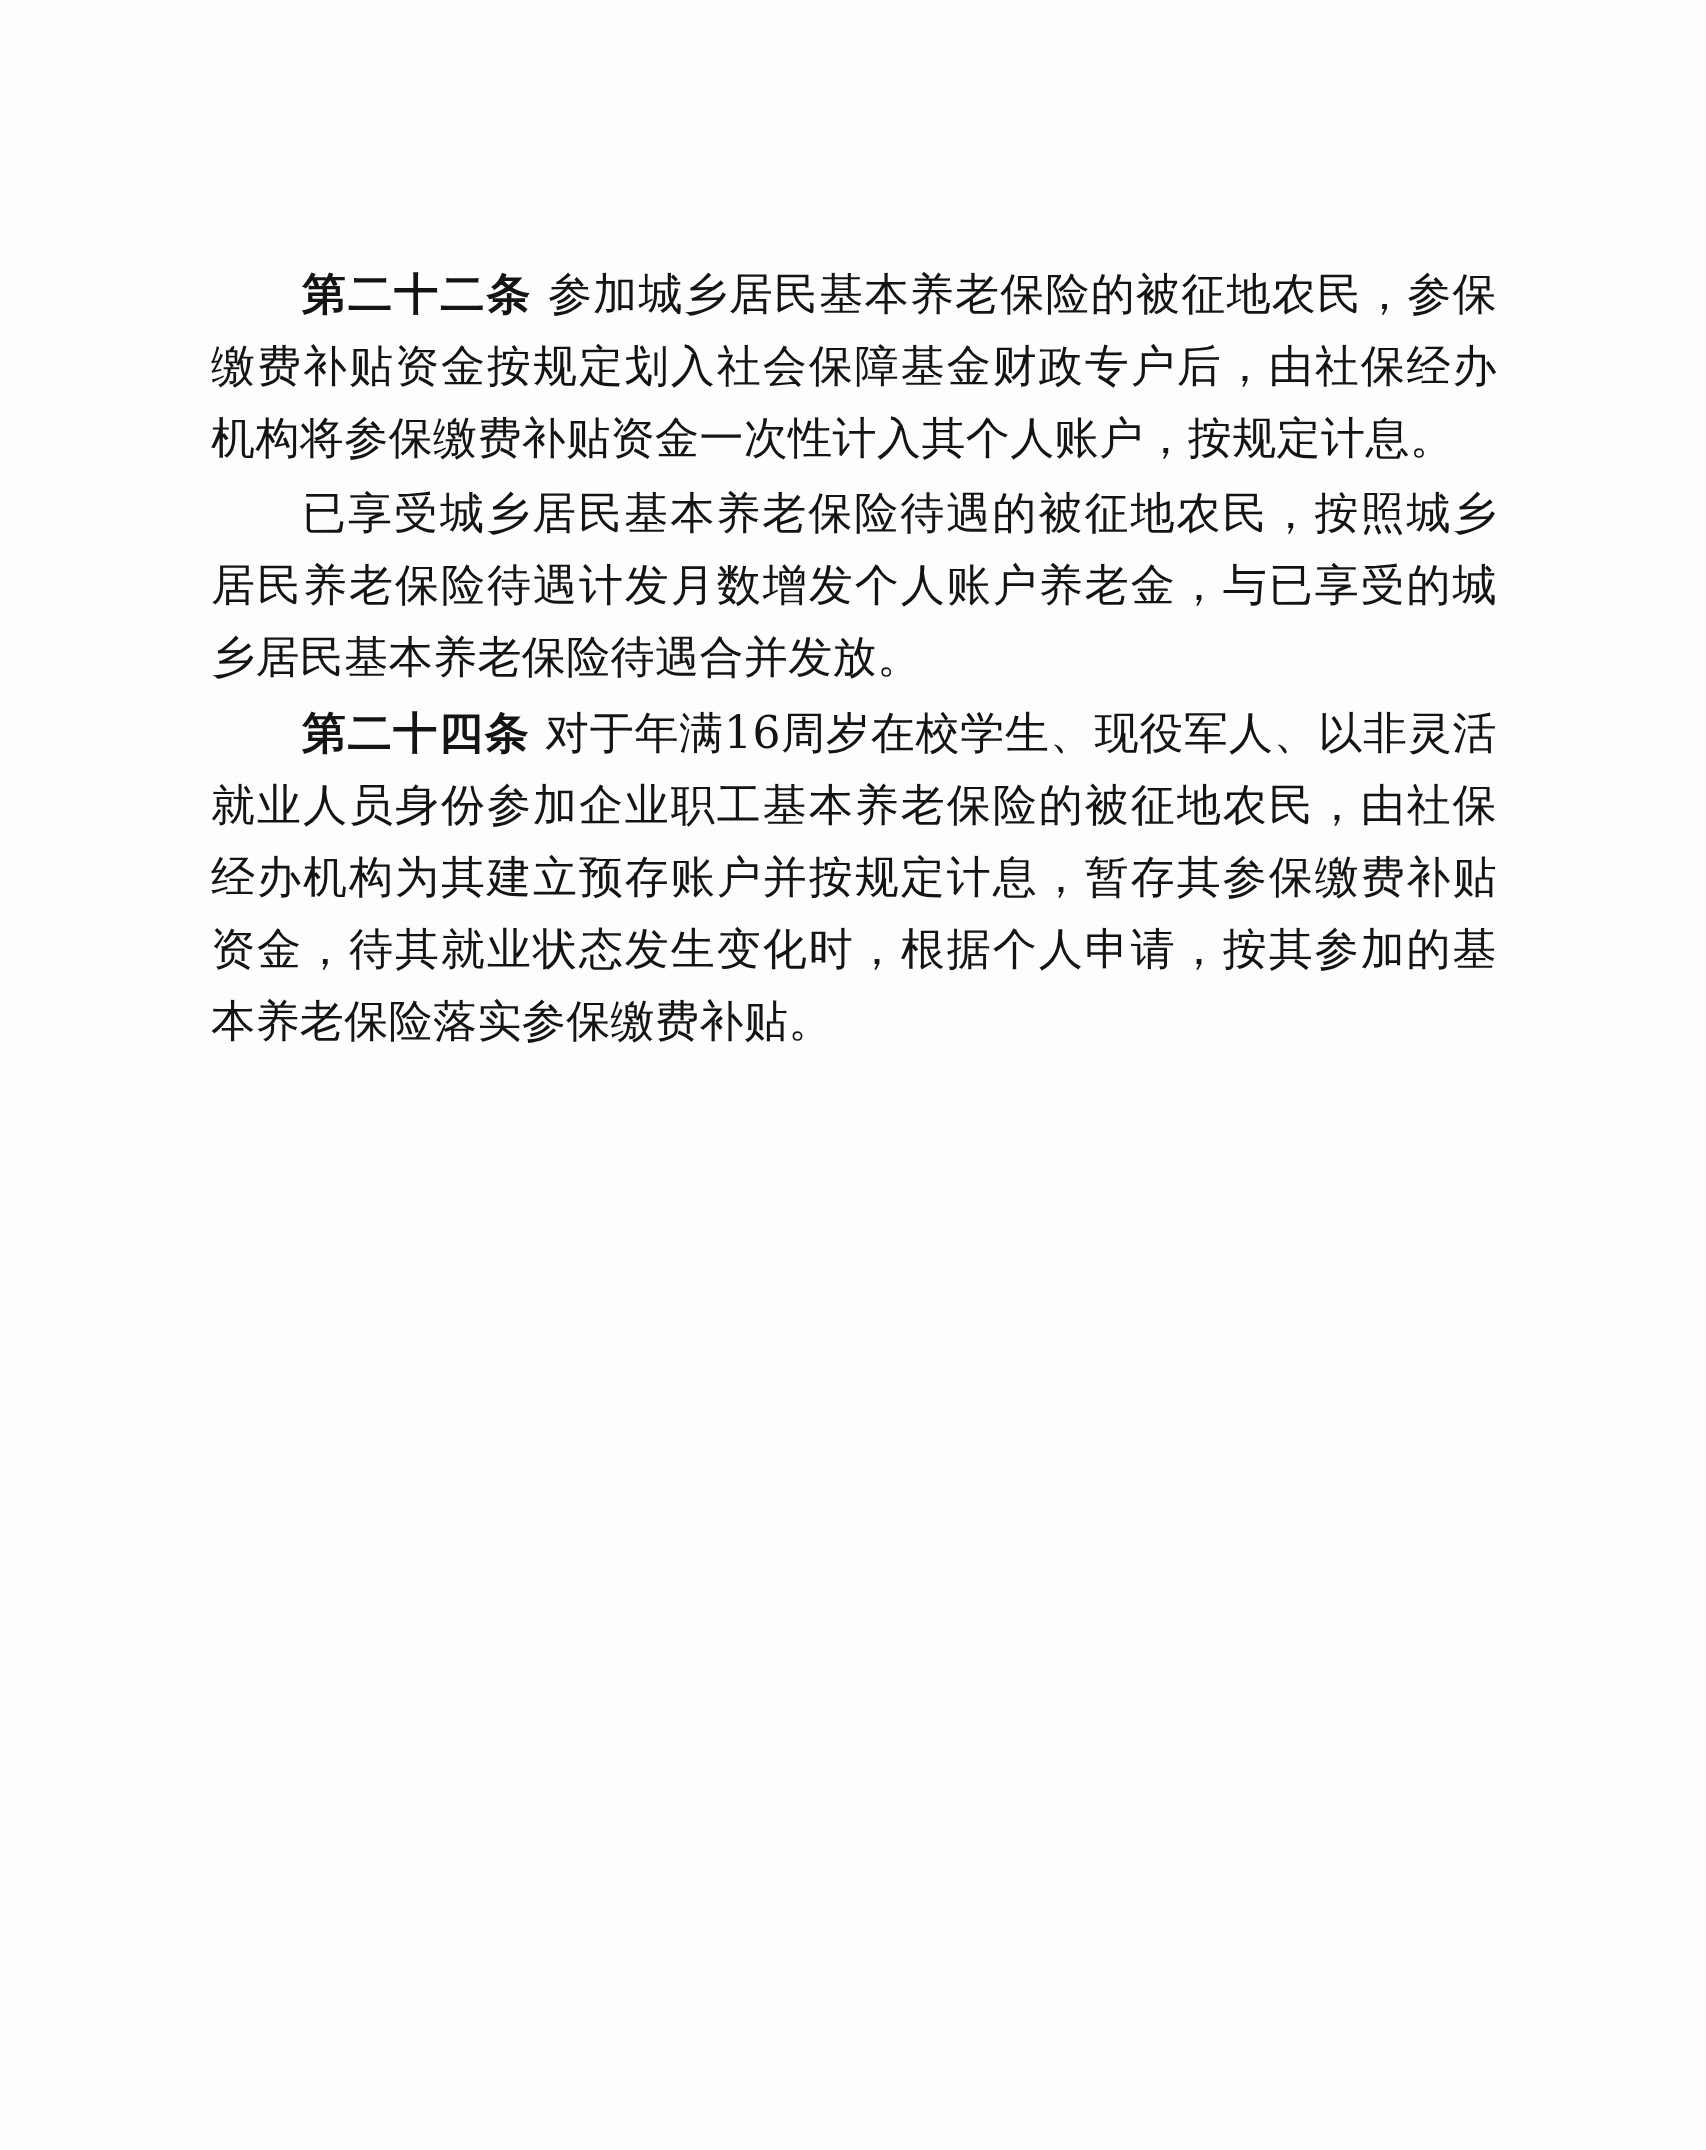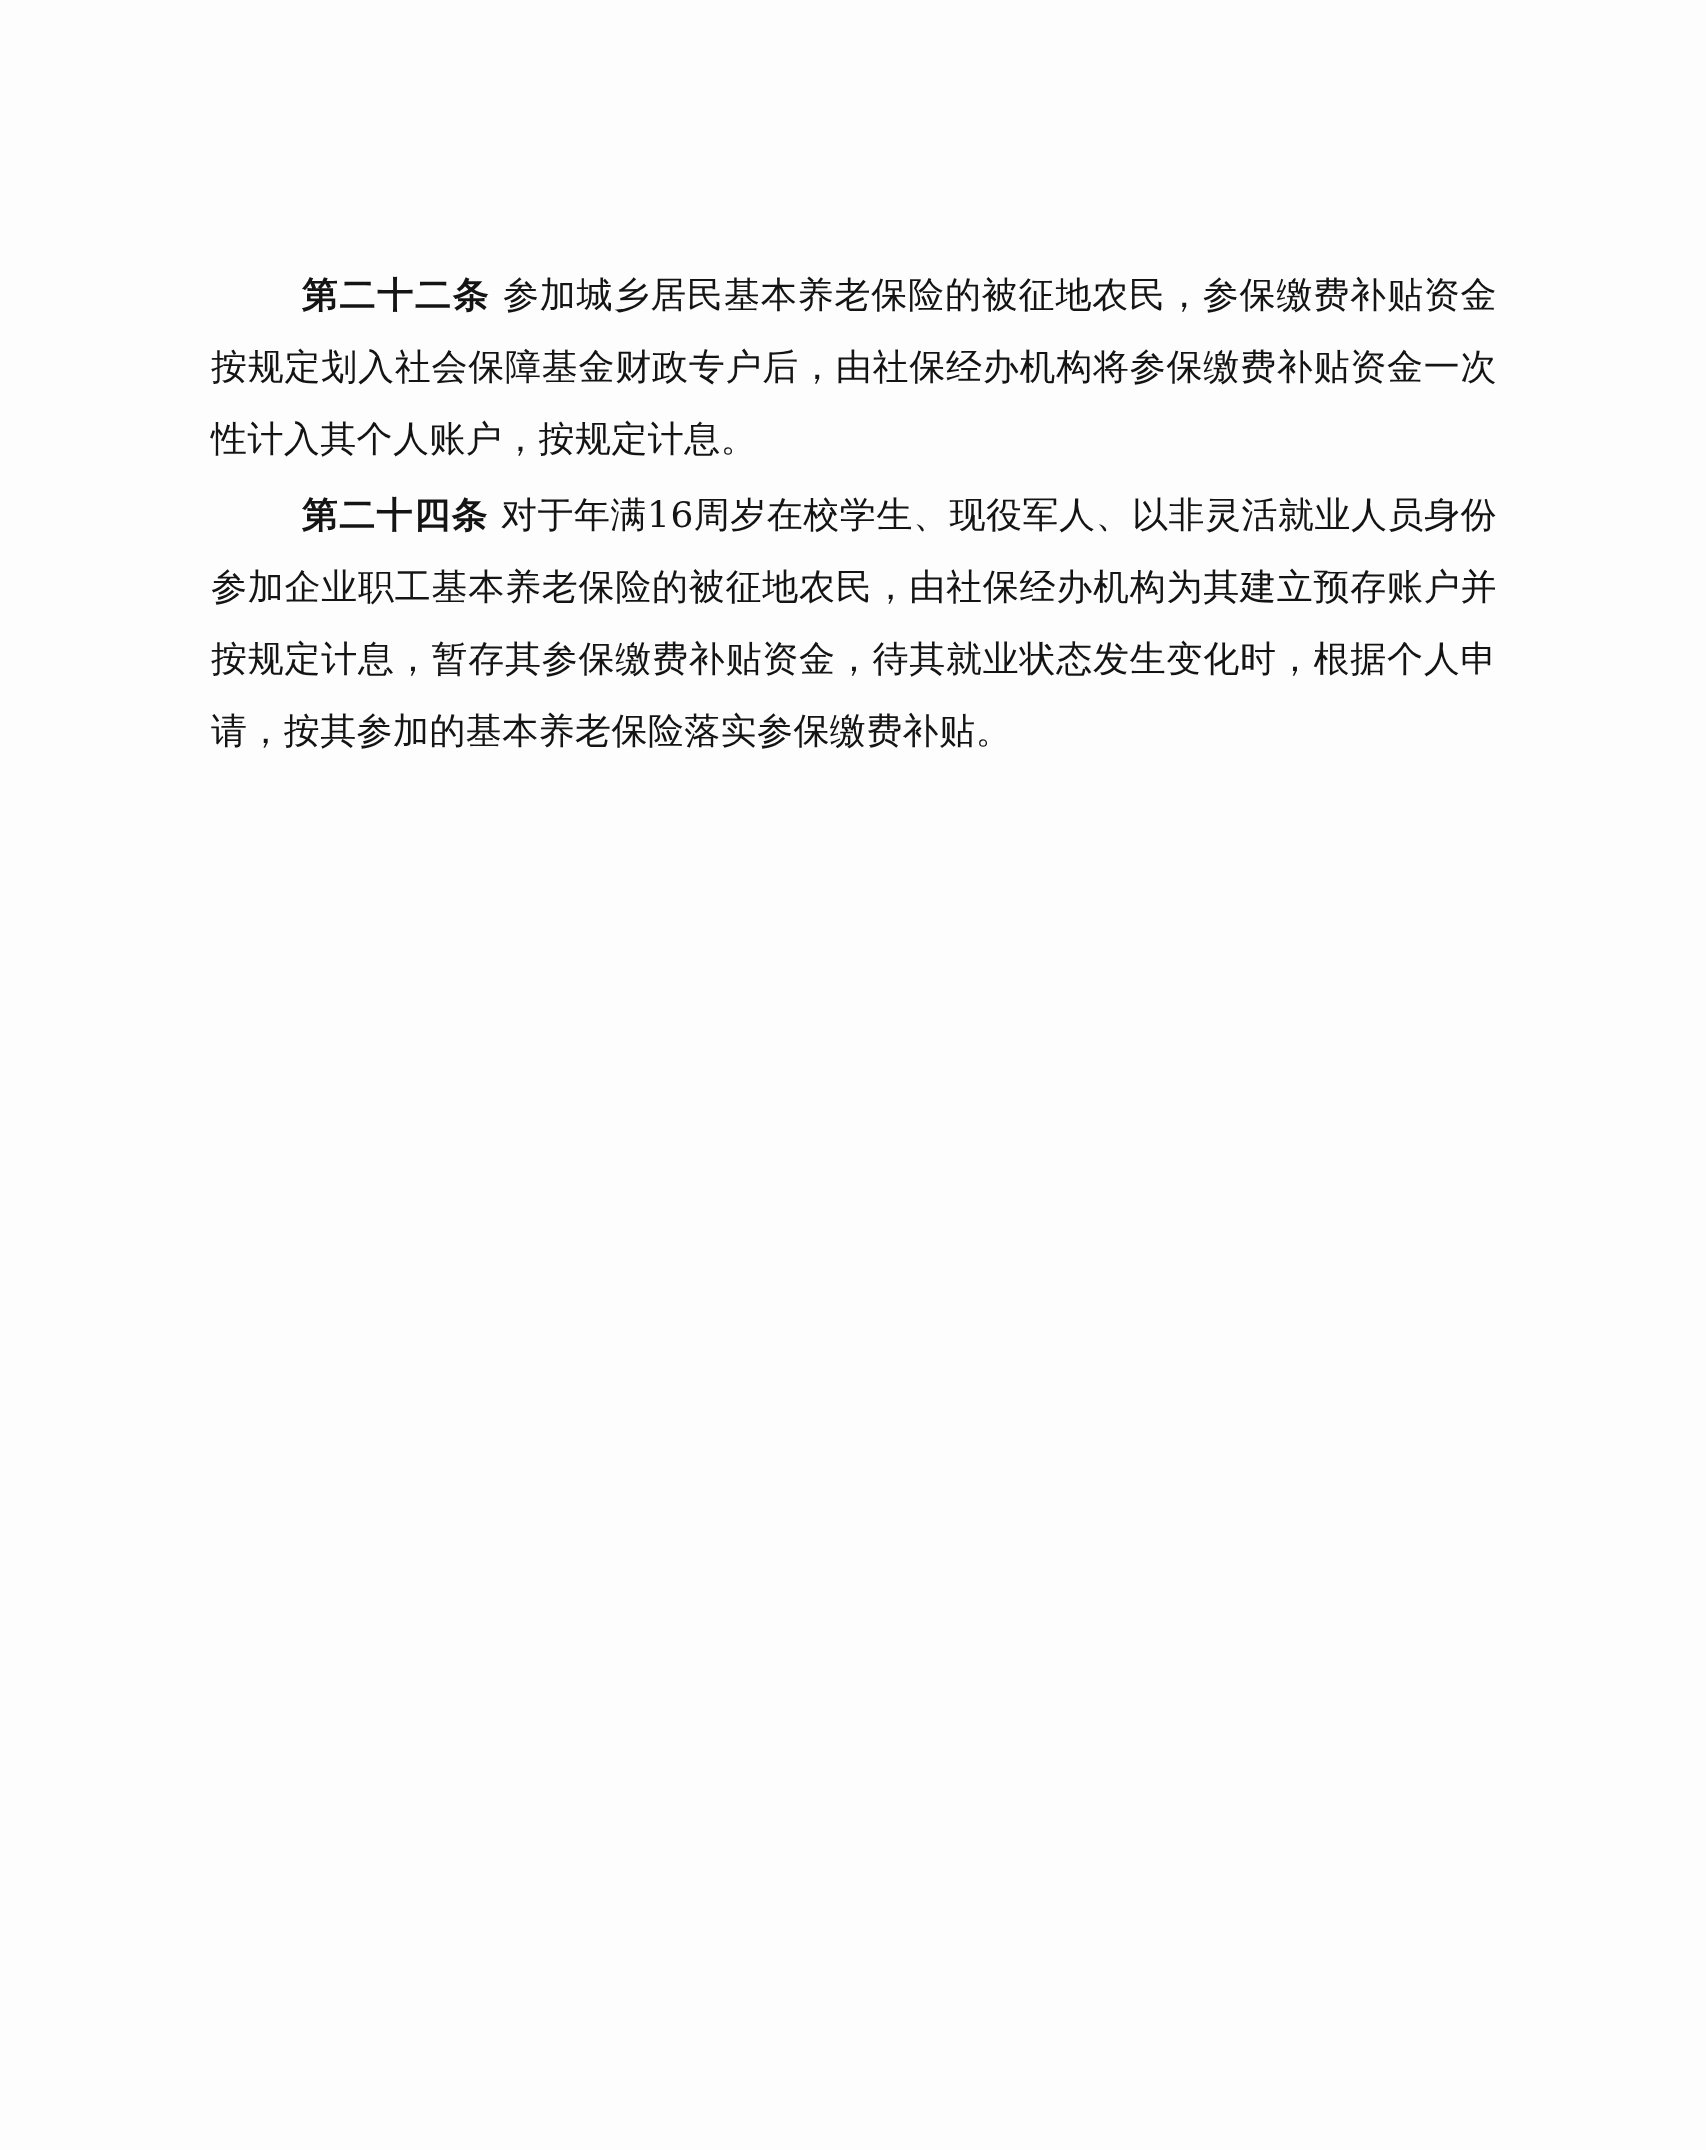--- a/index.html
+++ b/index.html
@@ -26,7 +26,7 @@
     width: 1286px;
   }
   .para {
-    font-size: 36px;
+    font-size: 44px;
     line-height: 72px;
     letter-spacing: 0.4px;
     text-align: justify;

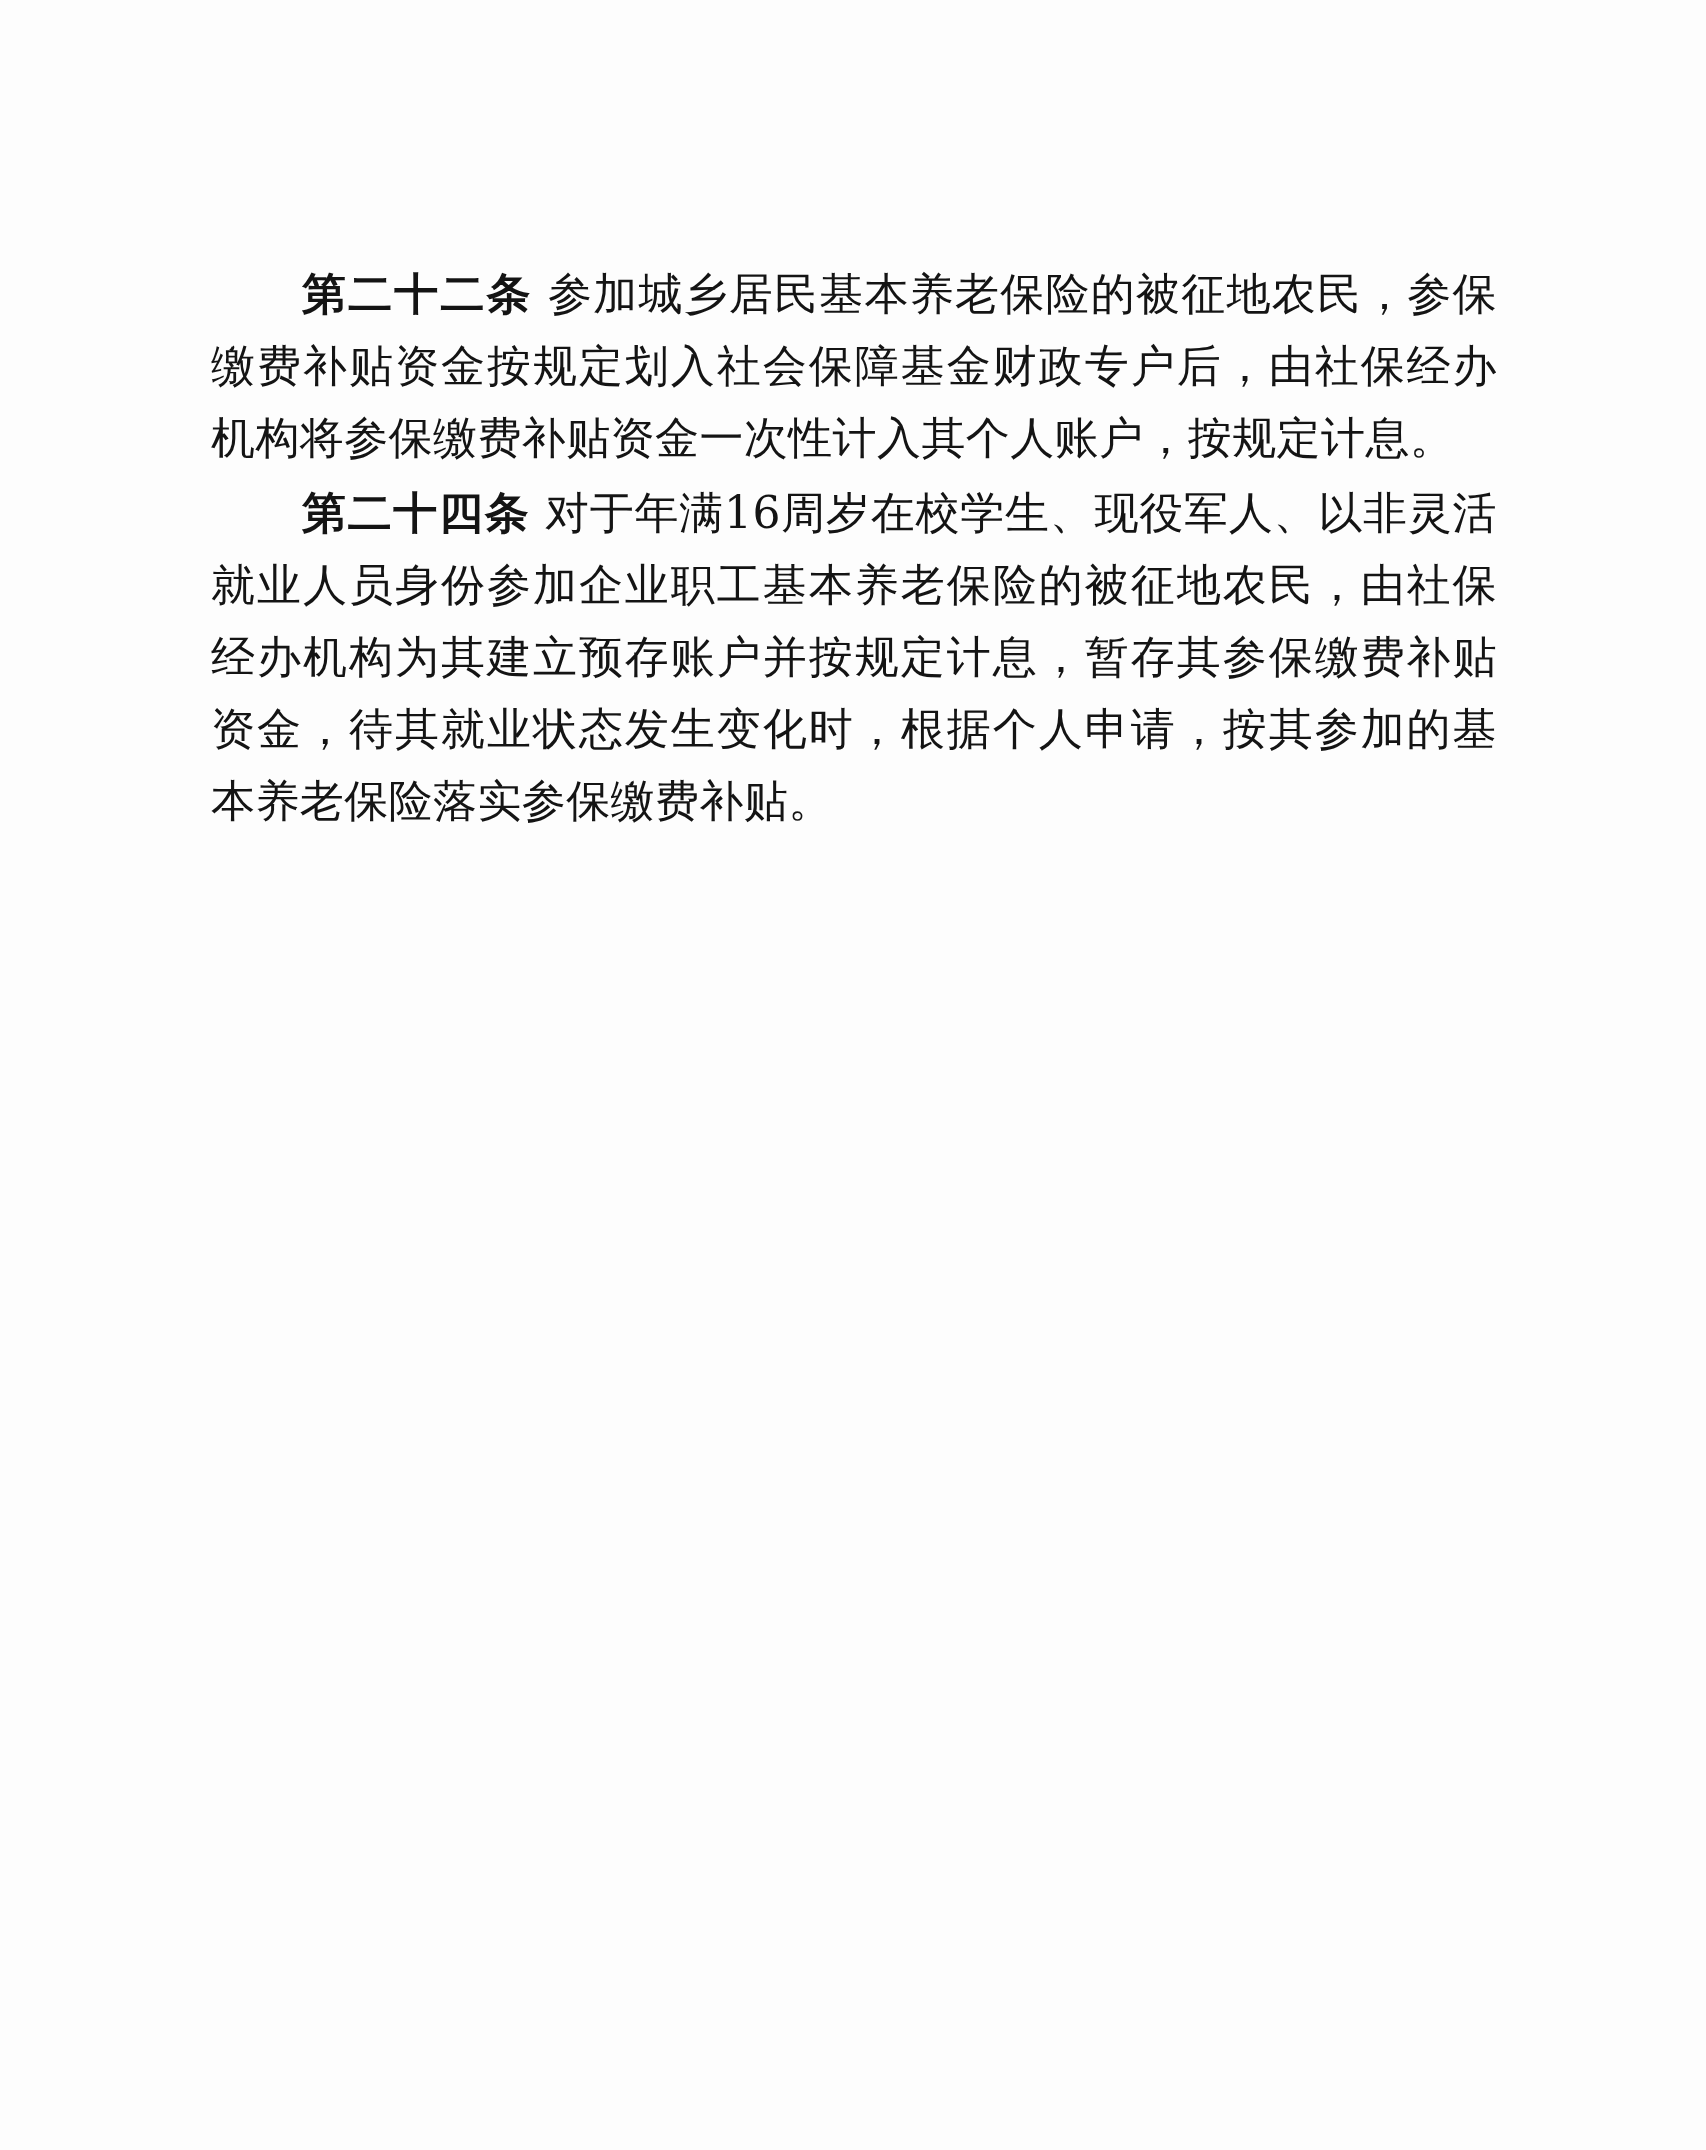--- a/index.html
+++ b/index.html
@@ -56,6 +56,9 @@
       <span class="lead">第二十二条</span><span> 参加城乡居民基本养老保险的被征地农民，参保缴费补贴资金按规定划入社会保障基金财政专户后，由社保经办机构将参保缴费补贴资金一次性计入其个人账户，按规定计息。</span>
     </p>
 
+    <p class="para">
+      <span>已享受城乡居民基本养老保险待遇的被征地农民，按照城乡居民养老保险待遇计发月数增发个人账户养老金，与已享受的城乡居民基本养老保险待遇合并发放。</span>
+    </p>
 
 
 

